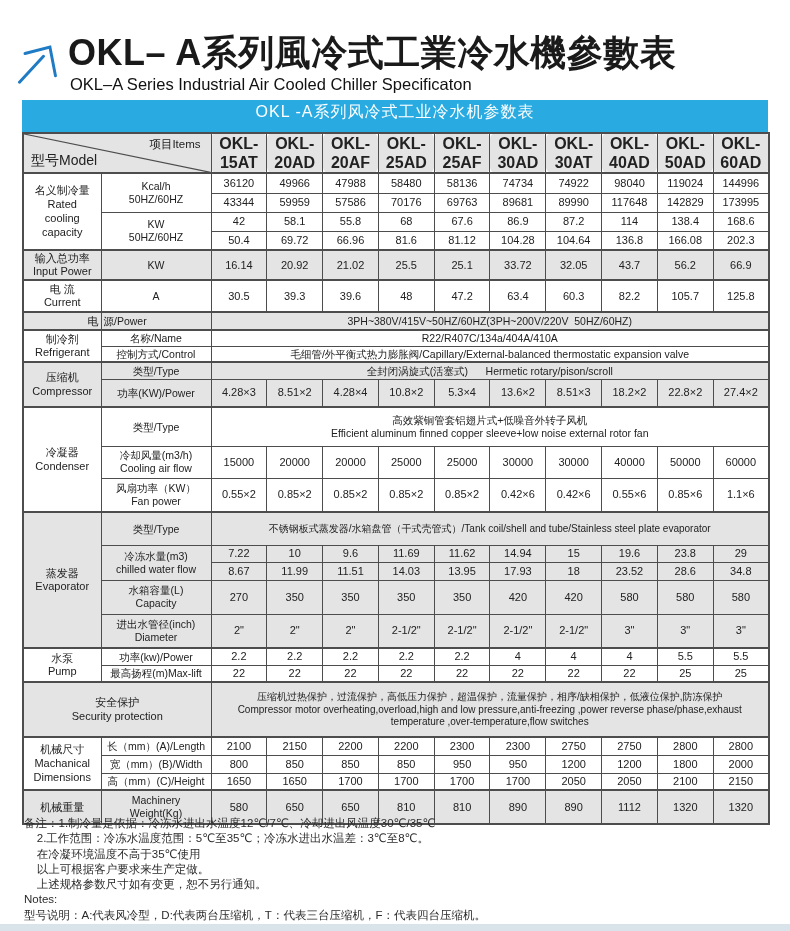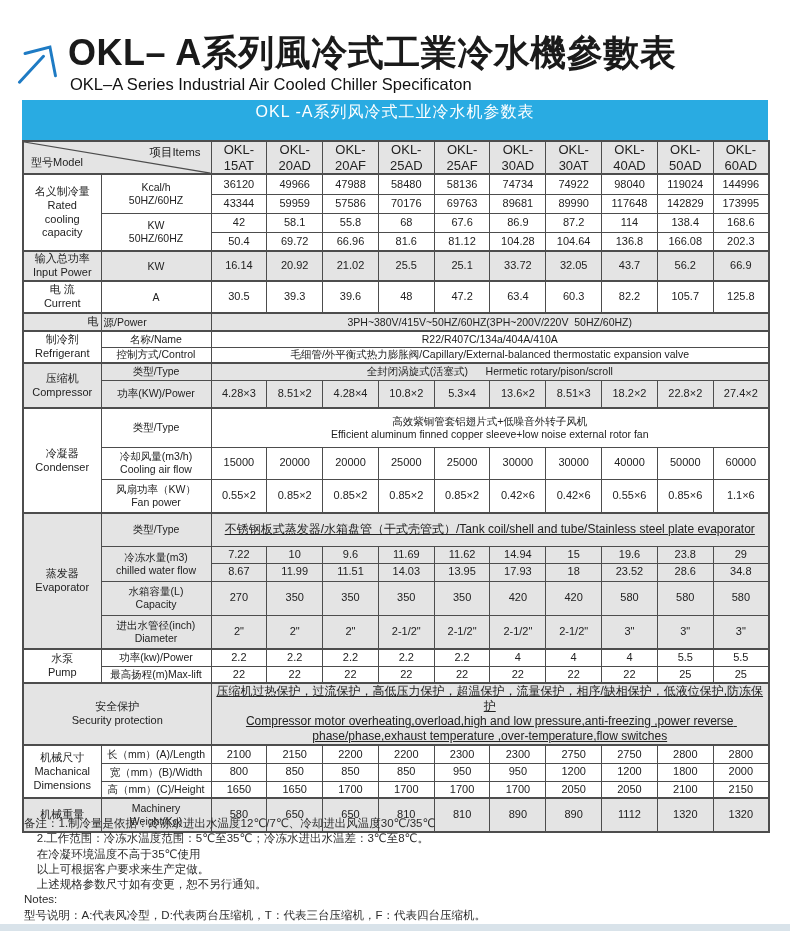--- a/index.html
+++ b/index.html
@@ -18,7 +18,7 @@
 
   .table-wrap{position:absolute;left:22px;top:100px;width:746px;}
   .table-title{
-    background:var(--accent);color:#fff;height:40px;line-height:24px;
+    background:var(--accent);color:#fff;height:32px;line-height:24px;
     text-align:center;font-size:16px;letter-spacing:1px;
   }
   table.spec{border-collapse:collapse;table-layout:fixed;width:746px;border:2px solid var(--border);}

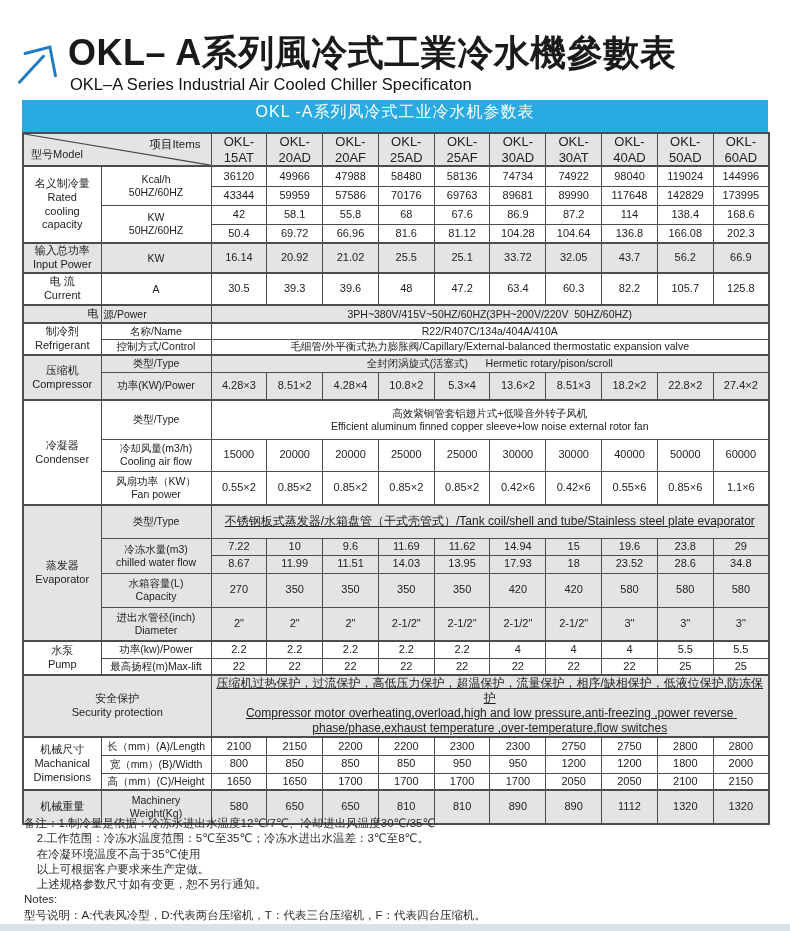--- a/index.html
+++ b/index.html
@@ -29,7 +29,7 @@
   }
   tr.sec td{border-top-width:2px;}
   td.g{background:var(--gray);} td.w{background:#fff;}
-  td.model{font-size:13px;line-height:1.2;font-weight:400;}
+  td.model{font-size:16px;line-height:1.2;font-weight:700;border-radius:6px;}
   td.label{font-size:11px;}
   td.item{font-size:10.5px;}
   td.val{font-size:11px;}

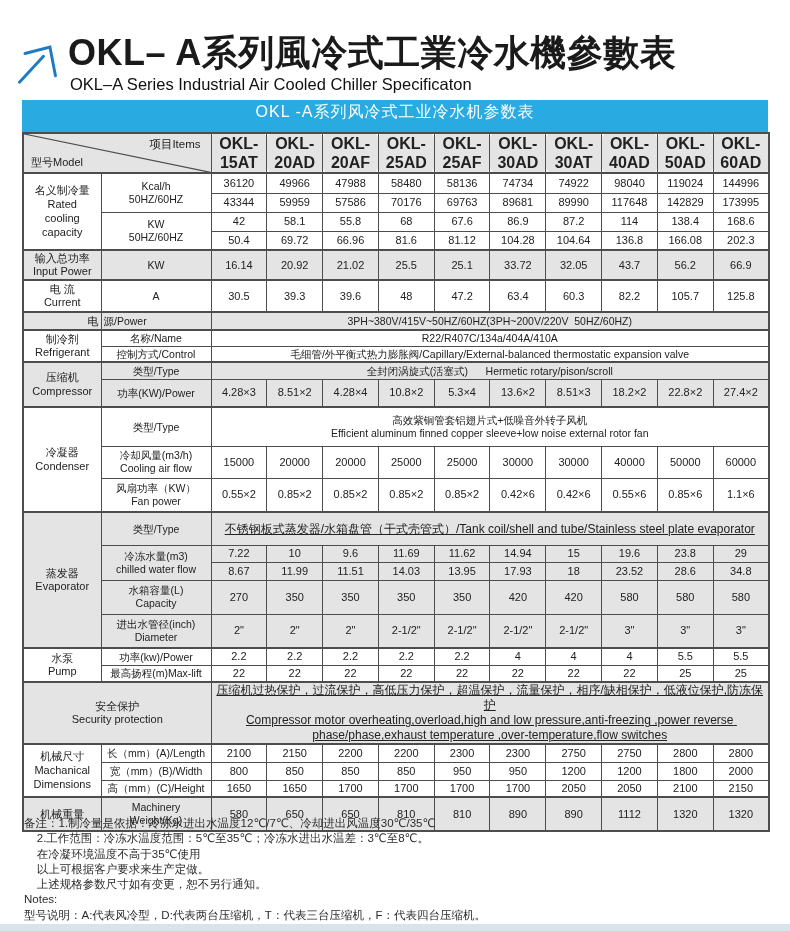--- a/index.html
+++ b/index.html
@@ -38,7 +38,7 @@
   td.corner{position:relative;padding:0;}
   .diag{position:absolute;inset:0;width:100%;height:100%;display:block;}
   .diag line{stroke:var(--border);stroke-width:1.2;vector-effect:non-scaling-stroke;}
-  .c-bl{position:absolute;left:7px;bottom:3px;font-size:11px;}
+  .c-bl{position:absolute;left:7px;bottom:3px;font-size:14px;}
   .c-tr{position:absolute;right:10px;top:3px;font-size:11.5px;}
 
   .notes{position:absolute;left:24px;top:816px;width:744px;font-size:11.5px;line-height:1.33;color:#2b2b2b;white-space:pre-wrap;}

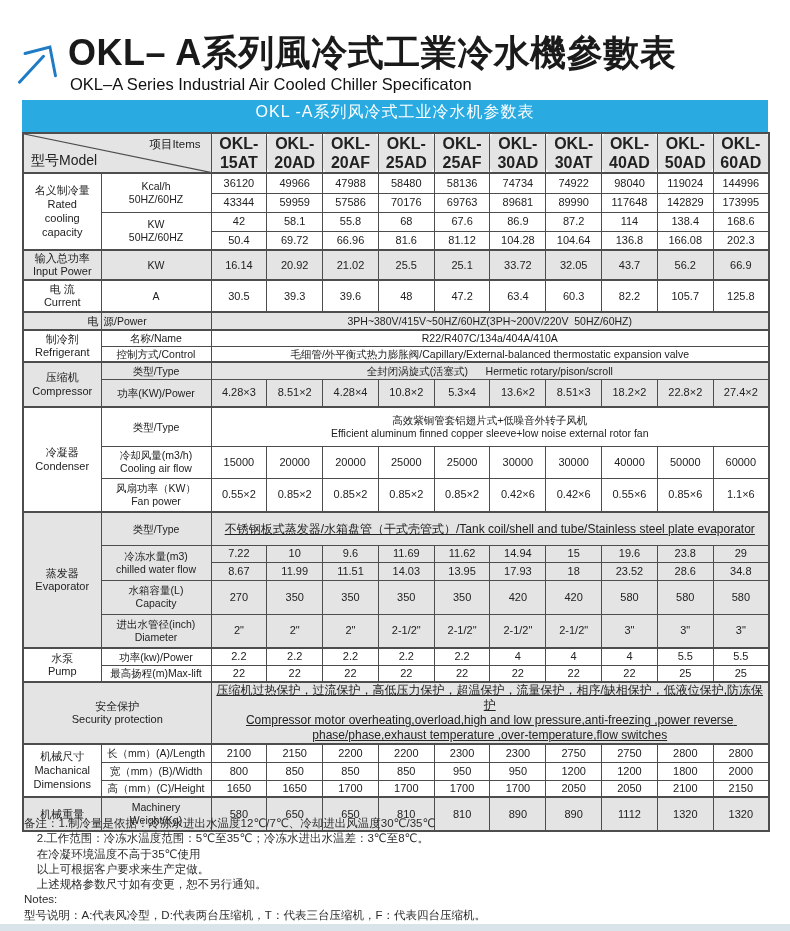--- a/index.html
+++ b/index.html
@@ -34,7 +34,7 @@
   td.item{font-size:10.5px;}
   td.val{font-size:11px;}
   td.span{font-size:10.5px;white-space:pre-wrap;}
-  td.sm{font-size:12px;text-decoration:underline;}
+  td.sm{font-size:10px;}
   td.corner{position:relative;padding:0;}
   .diag{position:absolute;inset:0;width:100%;height:100%;display:block;}
   .diag line{stroke:var(--border);stroke-width:1.2;vector-effect:non-scaling-stroke;}

